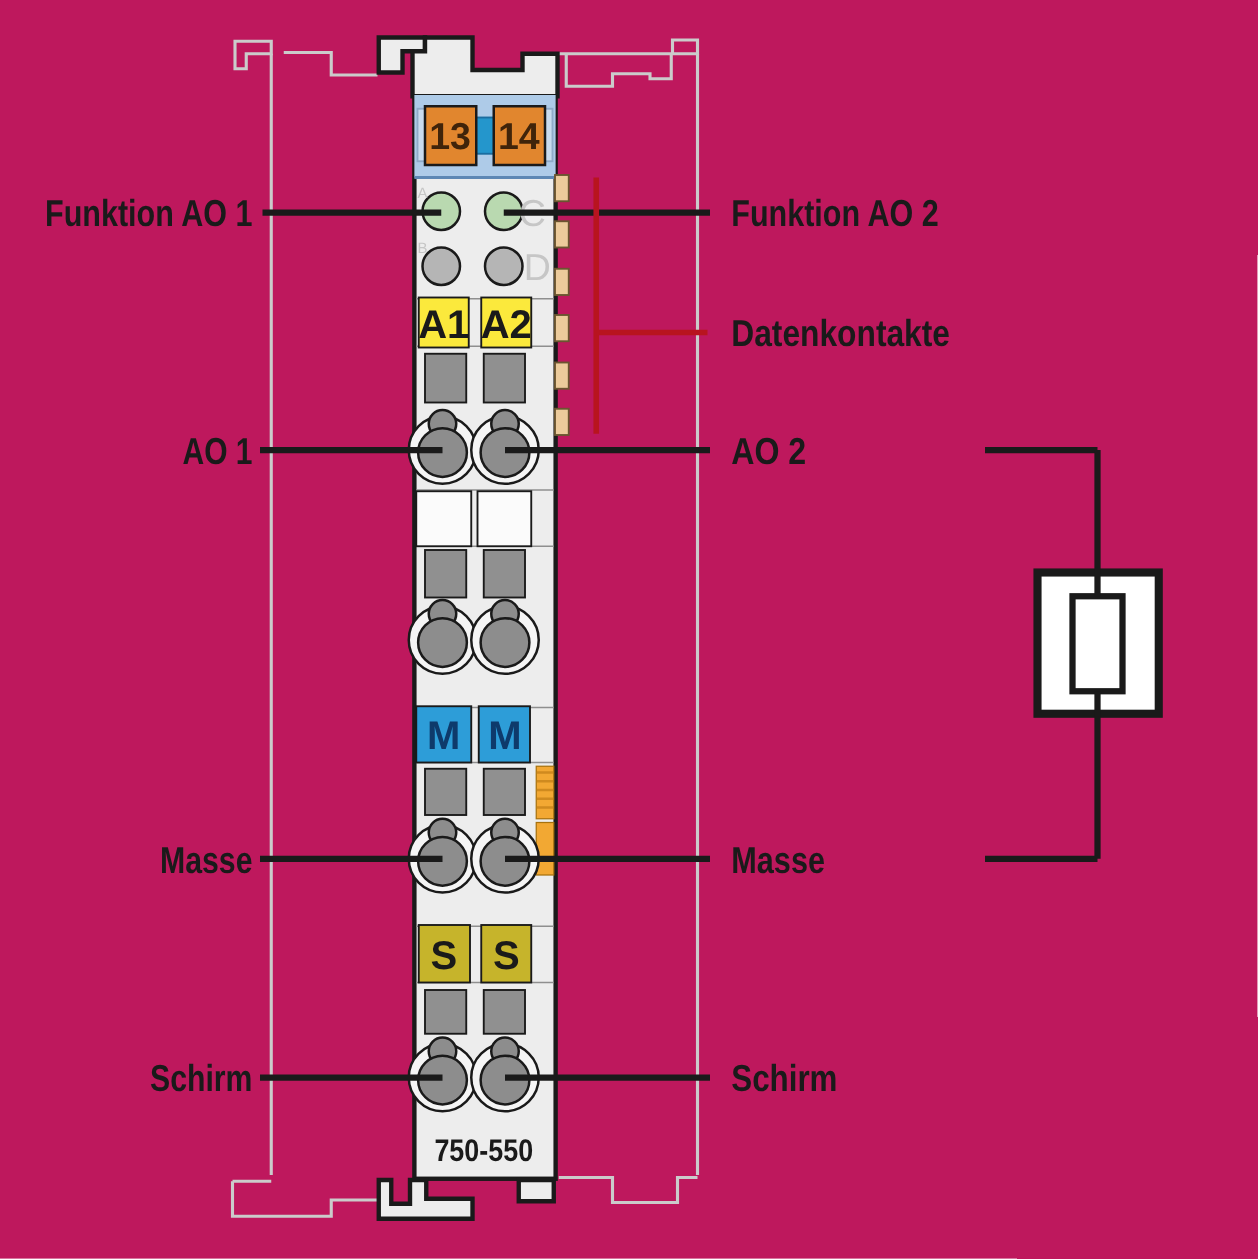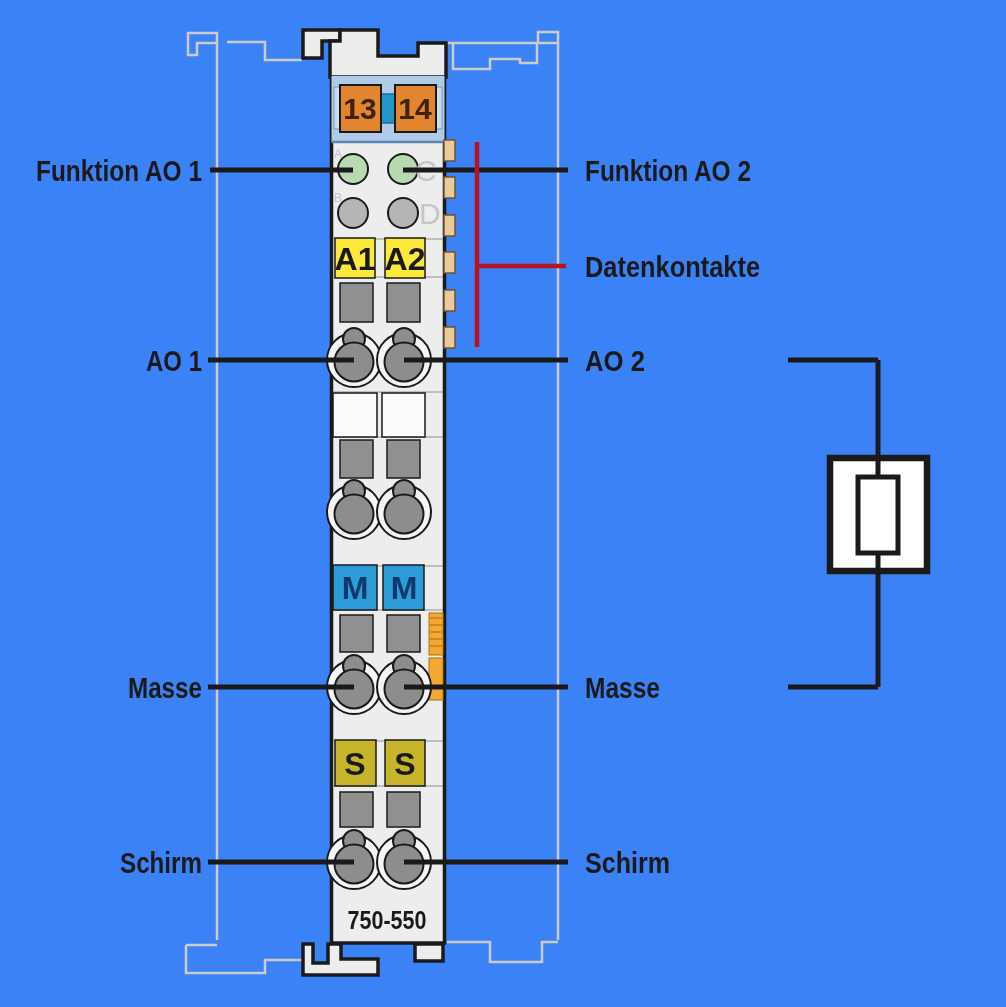--- a/index.html
+++ b/index.html
@@ -3,7 +3,7 @@
 <meta charset="utf-8">
 <style>
   html,body{margin:0;padding:0;background:#ffffff;}
-  .stage{width:1006px;height:1007px;position:relative;background:#3b82f6;overflow:hidden;}
+  .stage{width:1006px;height:1007px;position:relative;background:#be185d;overflow:hidden;}
   svg{display:block;}
   text{font-family:"Liberation Sans","DejaVu Sans",sans-serif;}
   .k{stroke:#1a1a1a;}

